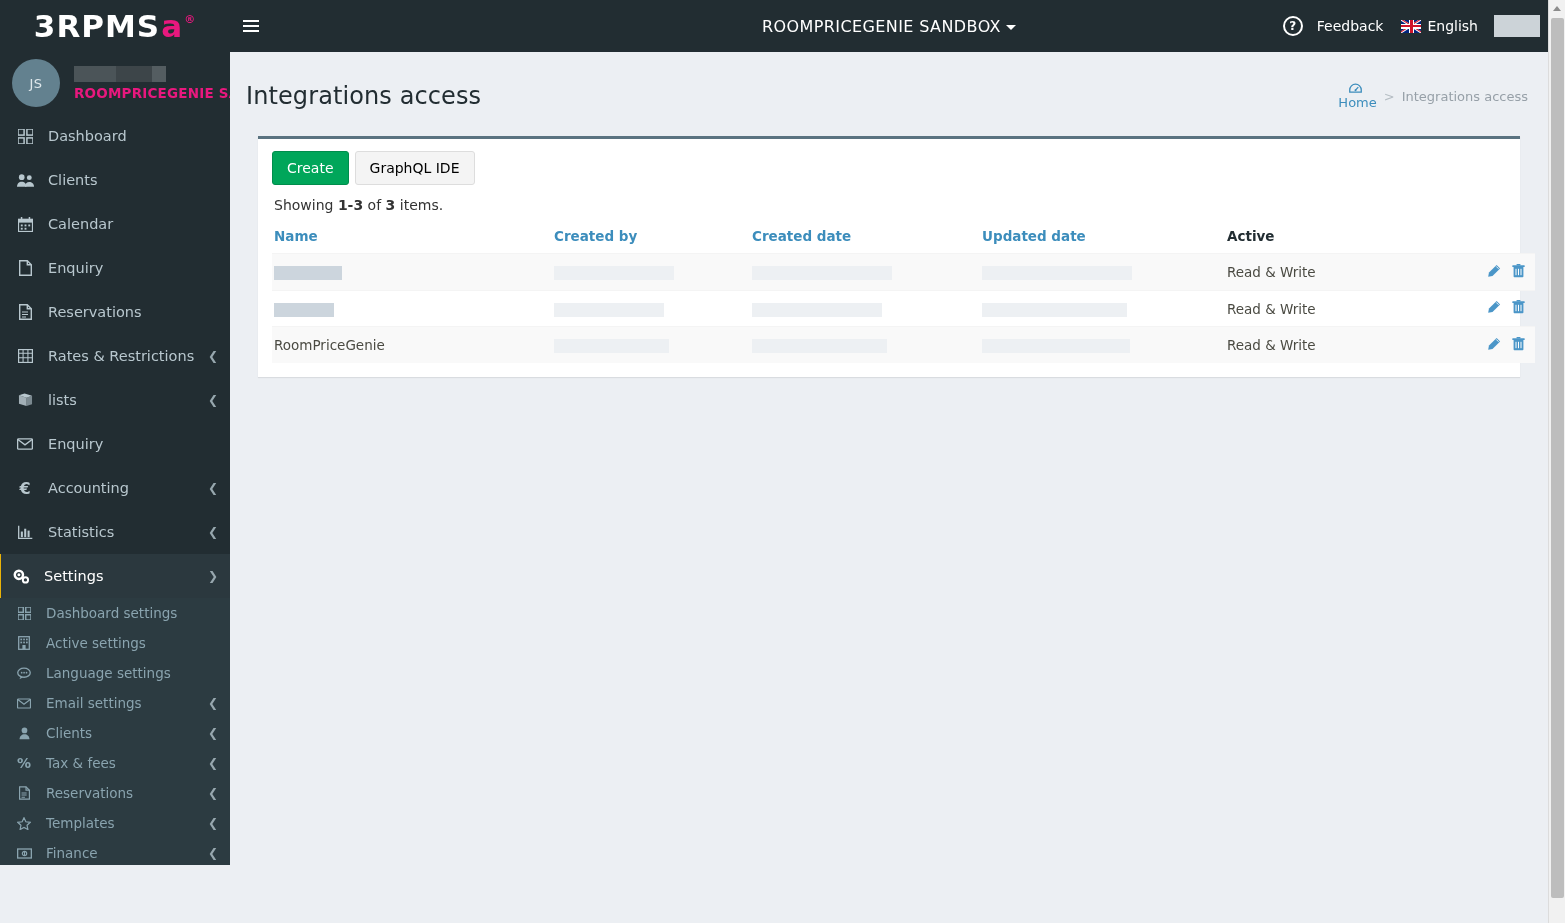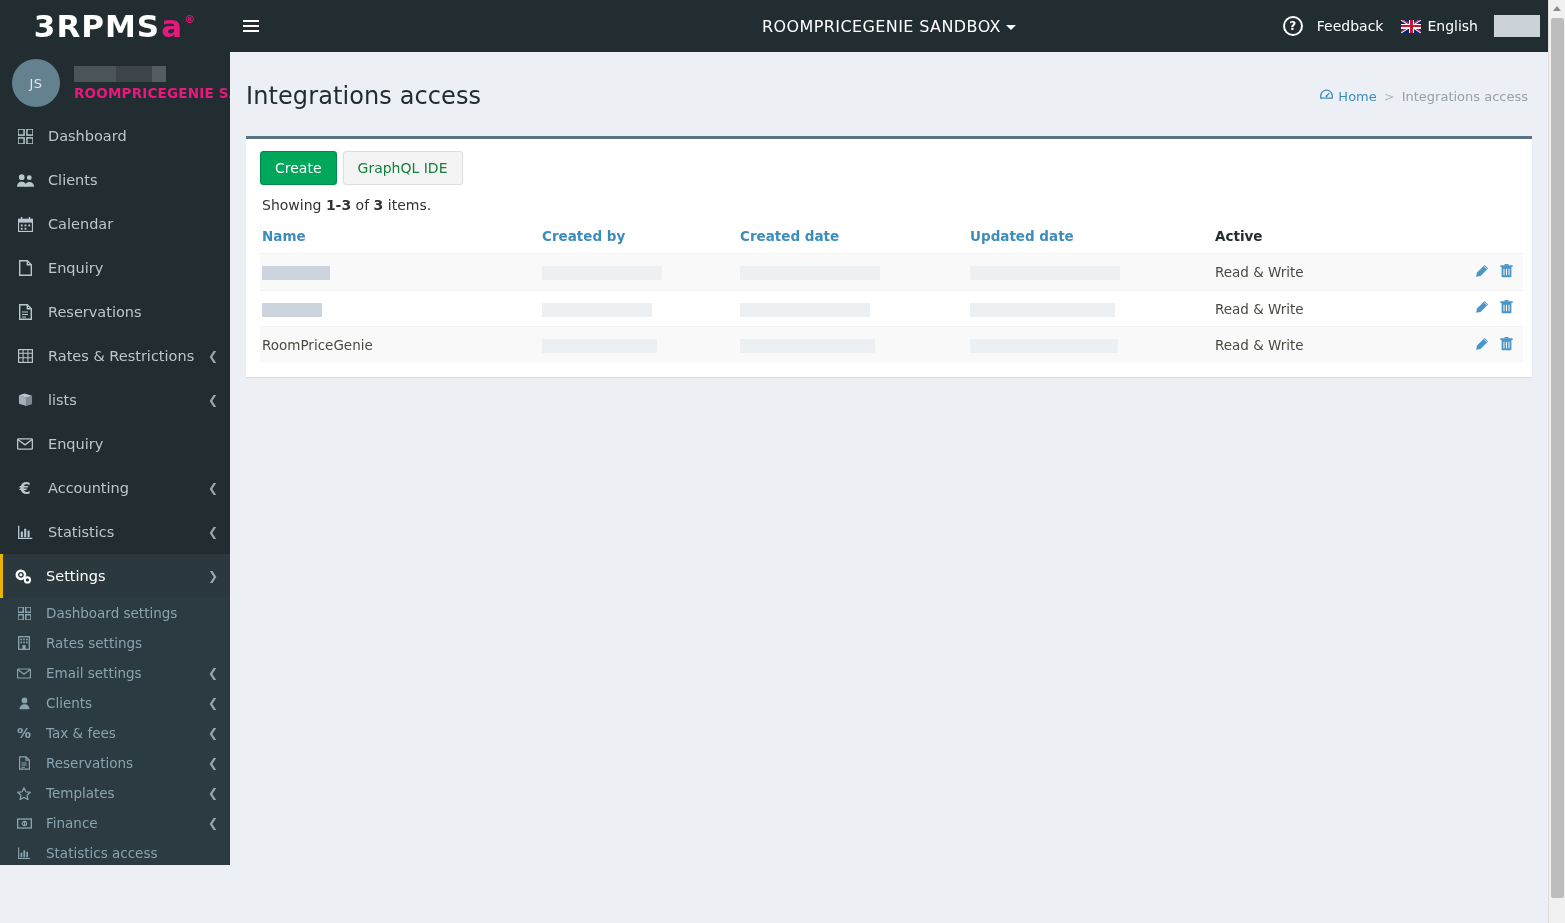--- a/index.html
+++ b/index.html
@@ -169,7 +169,7 @@
     font-size: 13px; color: #97a0a8;
   }
   .breadcrumb .bc-home {
-    color: #3c8dbc; display: flex; align-items: flex-start; cursor: pointer;
+    color: #3c8dbc; display: flex; align-items: center; cursor: pointer; flex-direction: column;
   }
   .breadcrumb .bc-home svg { margin-right: 5px; }
   .breadcrumb .sep { margin: 0 7px; color: #b4bcc2; }

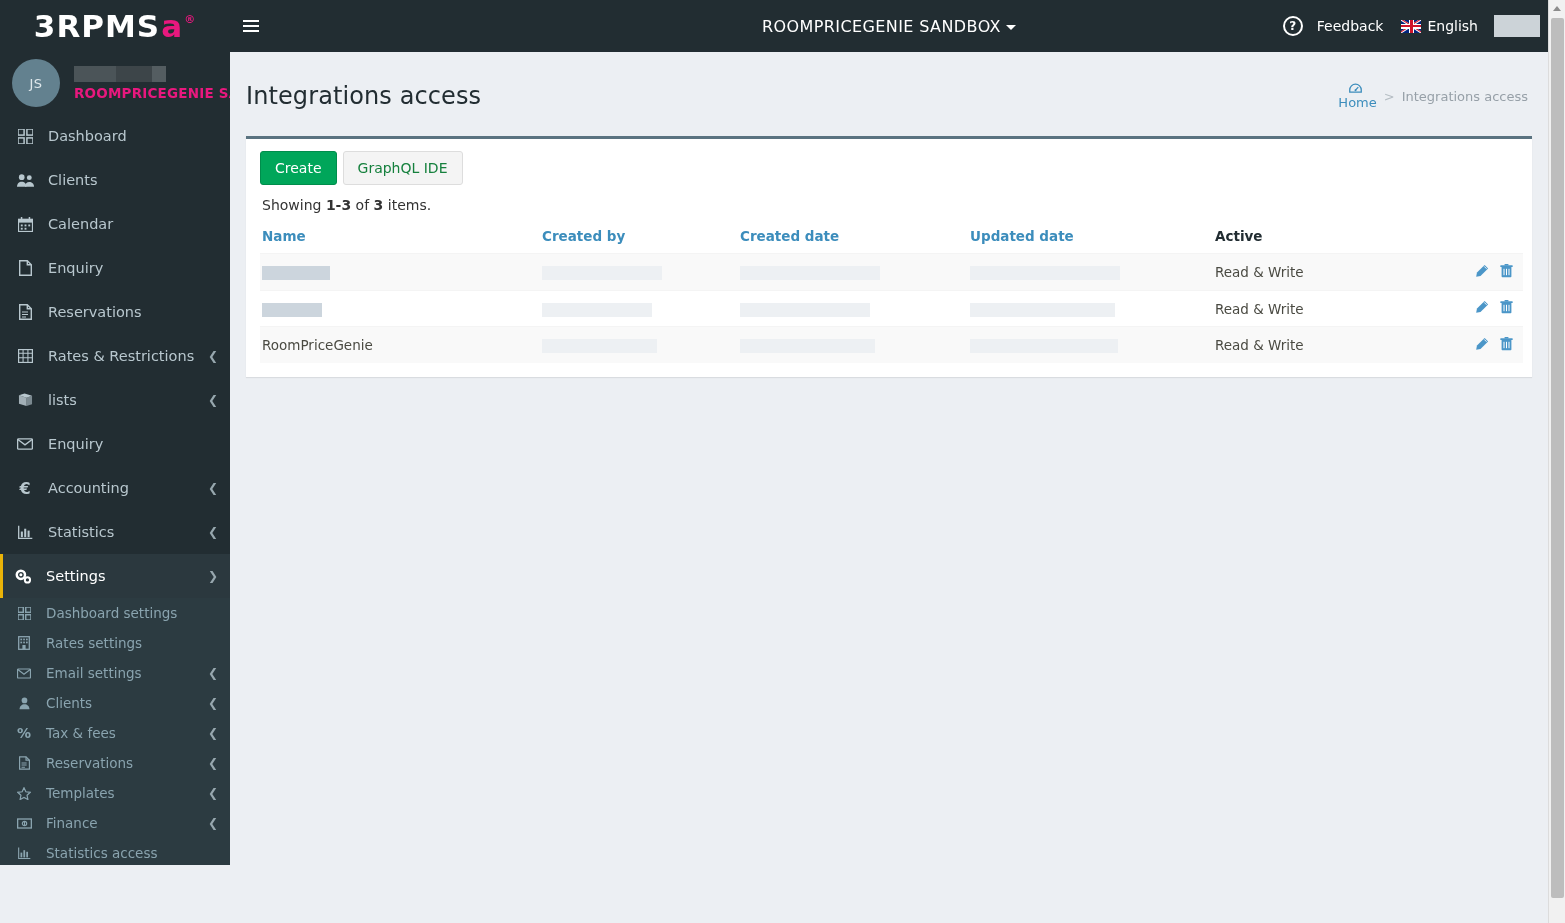--- a/index.html
+++ b/index.html
@@ -176,7 +176,7 @@
   .breadcrumb .bc-cur { color: #97a0a8; }
 
   .panel {
-    margin: 0 16px;
+    margin: 0 28px;
     background: #ffffff;
     border-top: 3px solid #5a7380;
     box-shadow: 0 1px 1px rgba(0,0,0,.08);

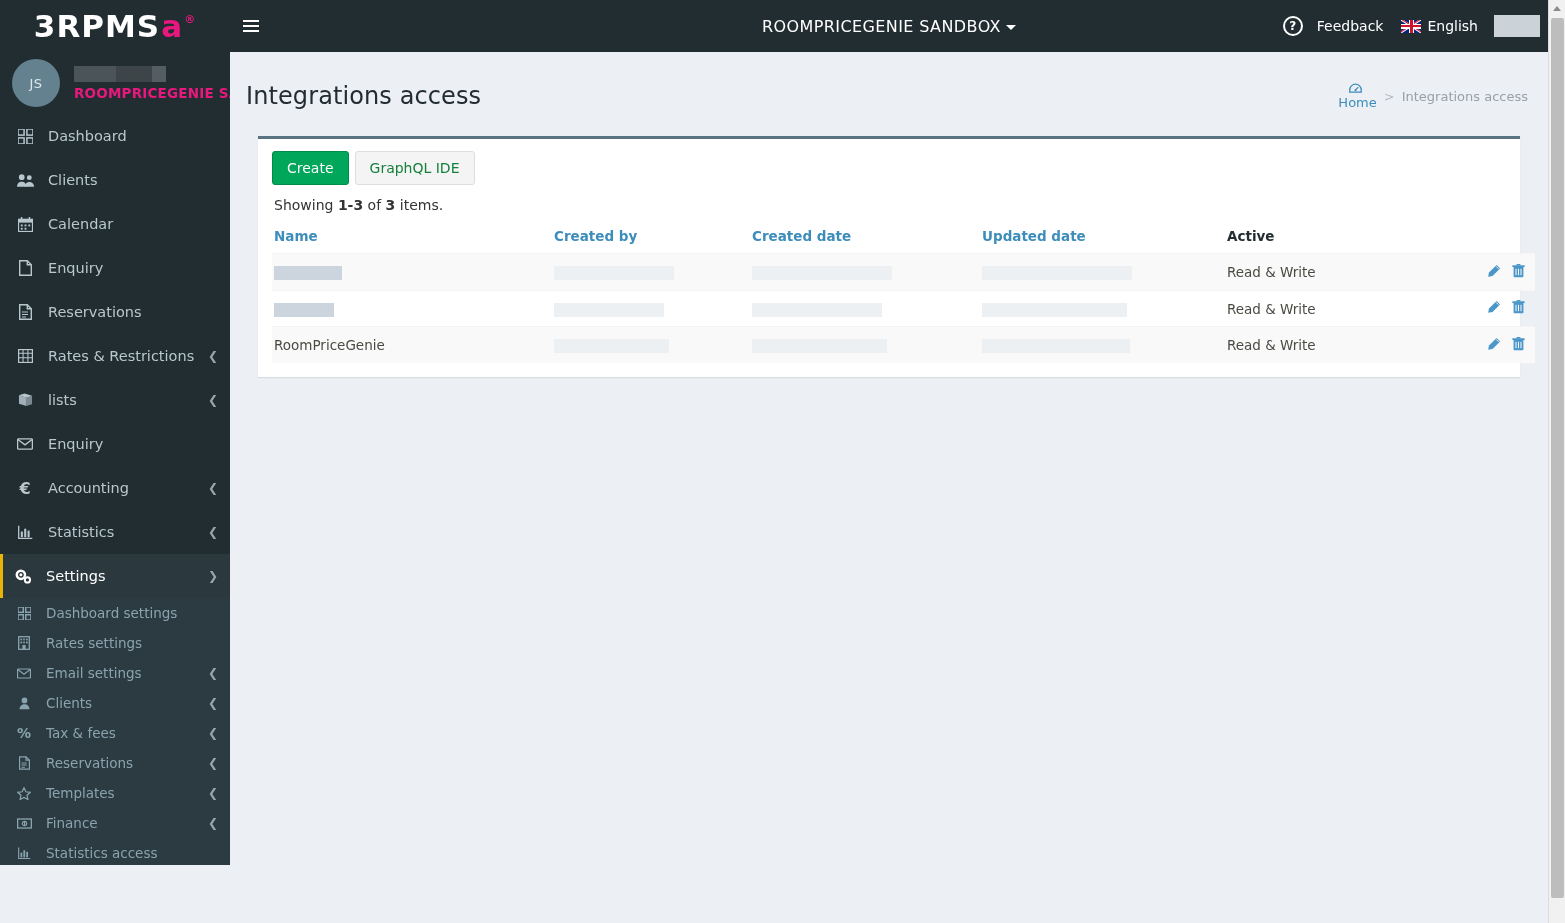--- a/index.html
+++ b/index.html
@@ -190,7 +190,7 @@
     font-family: "DejaVu Sans", "Liberation Sans", sans-serif;
   }
   .btn-create { background: #00a65a; border-color: #008d4c; color: #ffffff; }
-  .btn-graphql { background: #f4f4f4; border-color: #dddddd; color: #15803d; }
+  .btn-graphql { background: #f4f4f4; border-color: #dddddd; color: #000000; }
 
   .summary {
     font-size: 14px; color: #333333; margin-bottom: 10px; padding-left: 2px;

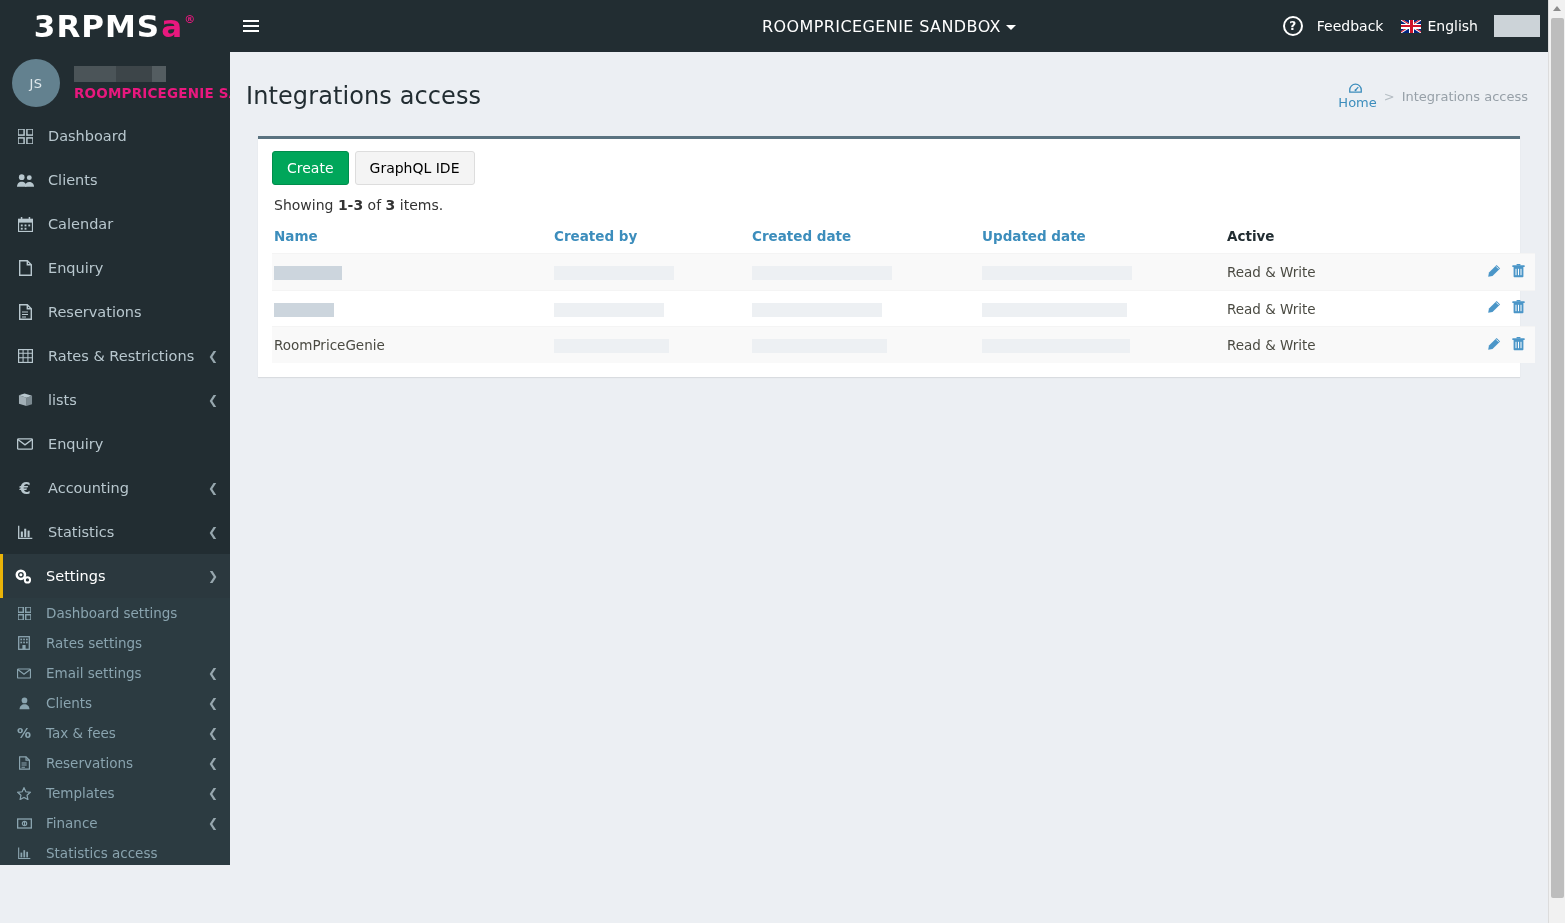--- a/index.html
+++ b/index.html
@@ -77,7 +77,7 @@
   .nav-link .chev { color: #97a7ae; font-size: 12px; margin-left: 8px; }
   .nav li.active > .nav-link {
     background: #2b383e; color: #ffffff;
-    border-left: 3px solid #eab308;
+    border-left: 1px solid #eab308;
     padding-left: 9px;
   }
   .nav li.active > .nav-link .ic { color: #ffffff; }

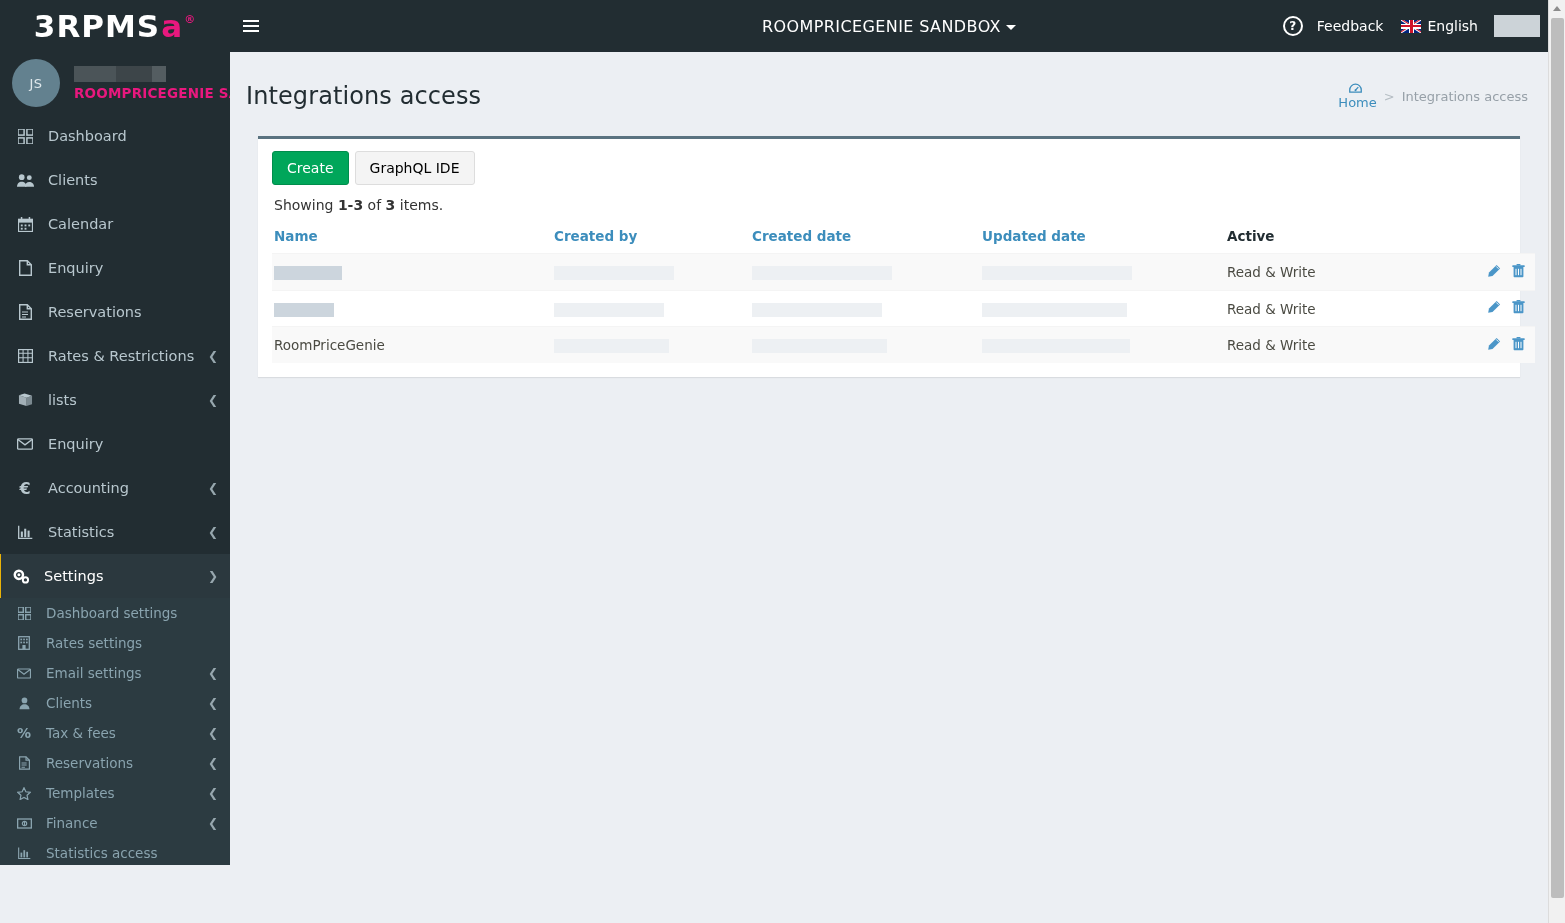--- a/index.html
+++ b/index.html
@@ -432,7 +432,7 @@
                     <rect x="4.4" y="9" width="3.2" height="4.3" fill="currentColor"></rect>
                   </svg>
                 </span>
-              <span class="lbl">Rates settings</span>
+              <span class="lbl">Active settings</span>
             </a>
           </li>
           <li>

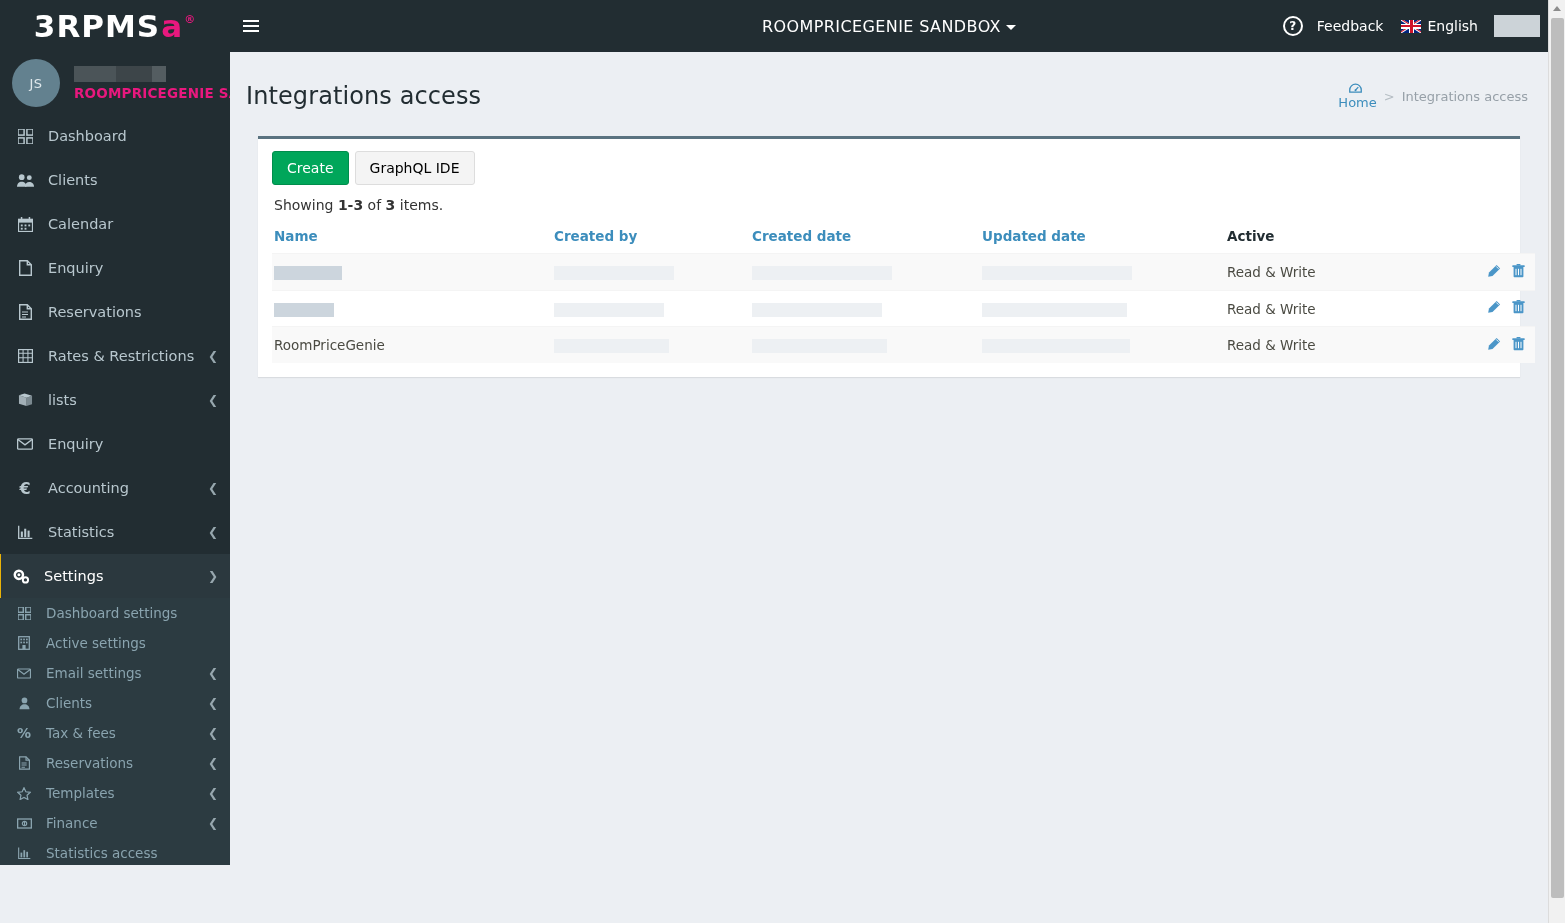--- a/index.html
+++ b/index.html
@@ -433,6 +433,20 @@
                   </svg>
                 </span>
               <span class="lbl">Active settings</span>
+            </a>
+          </li>
+          <li>
+            <a class="nav-link">
+              <span class="ic">
+                  <svg width="14" height="13" viewBox="0 0 15 13">
+                    <ellipse cx="7.5" cy="5.6" rx="6.7" ry="4.9" fill="none" stroke="currentColor" stroke-width="1.4"></ellipse>
+                    <path d="M4 9.7l-1.4 3 4-2.2z" fill="currentColor"></path>
+                    <circle cx="5" cy="5.6" r="0.9" fill="currentColor"></circle>
+                    <circle cx="7.6" cy="5.6" r="0.9" fill="currentColor"></circle>
+                    <circle cx="10.2" cy="5.6" r="0.9" fill="currentColor"></circle>
+                  </svg>
+                </span>
+              <span class="lbl">Language settings</span>
             </a>
           </li>
           <li>

